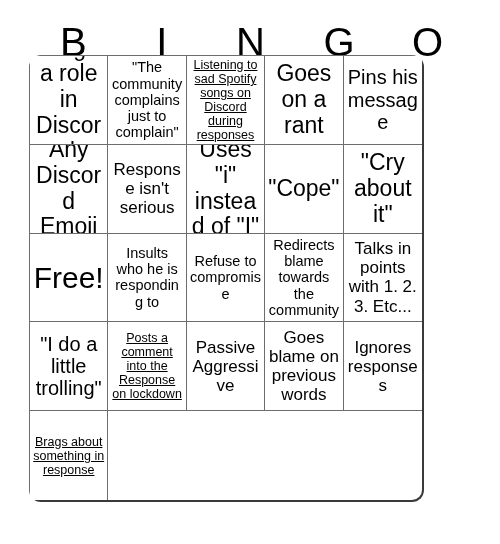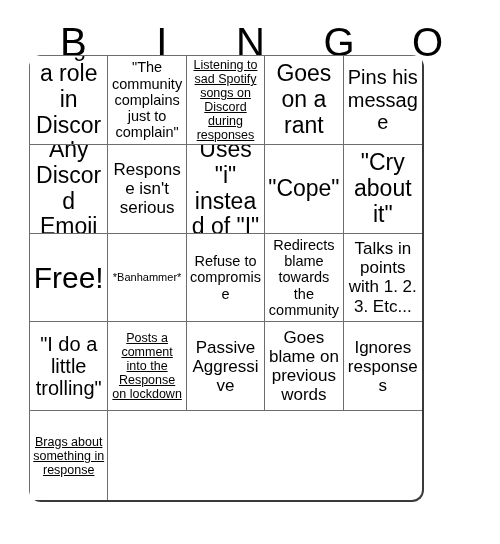--- a/index.html
+++ b/index.html
@@ -150,6 +150,9 @@
       <div class="bingo-cell fs-xxl">
         <span class="cell-text">Free!</span>
       </div>
+      <div class="bingo-cell fs-sm">
+        <span class="cell-text">Insults who he is responding to</span>
+      </div>
       <div class="bingo-cell fs-xxs">
         <span class="cell-text">*Banhammer*</span>
       </div>

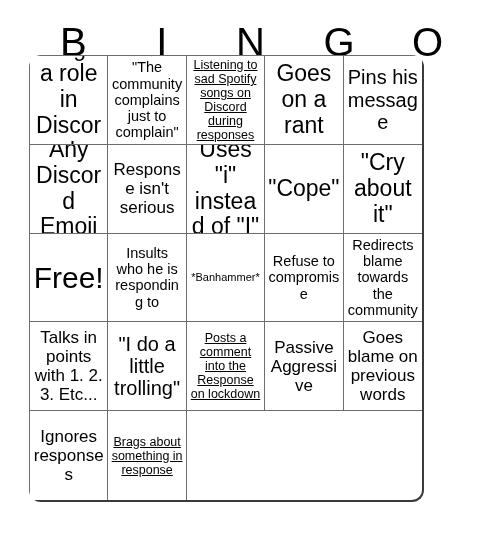--- a/index.html
+++ b/index.html
@@ -153,9 +153,6 @@
       <div class="bingo-cell fs-sm">
         <span class="cell-text">Insults who he is responding to</span>
       </div>
-      <div class="bingo-cell fs-xxs">
-        <span class="cell-text">*Banhammer*</span>
-      </div>
       <div class="bingo-cell fs-sm">
         <span class="cell-text">Refuse to compromise</span>
       </div>

